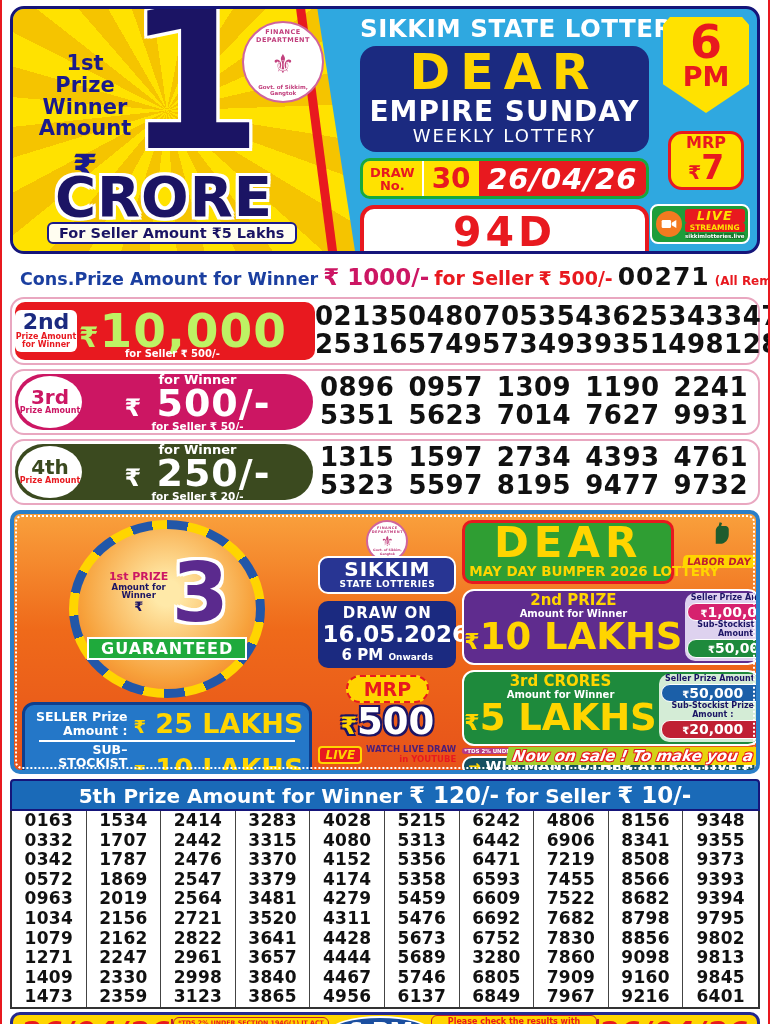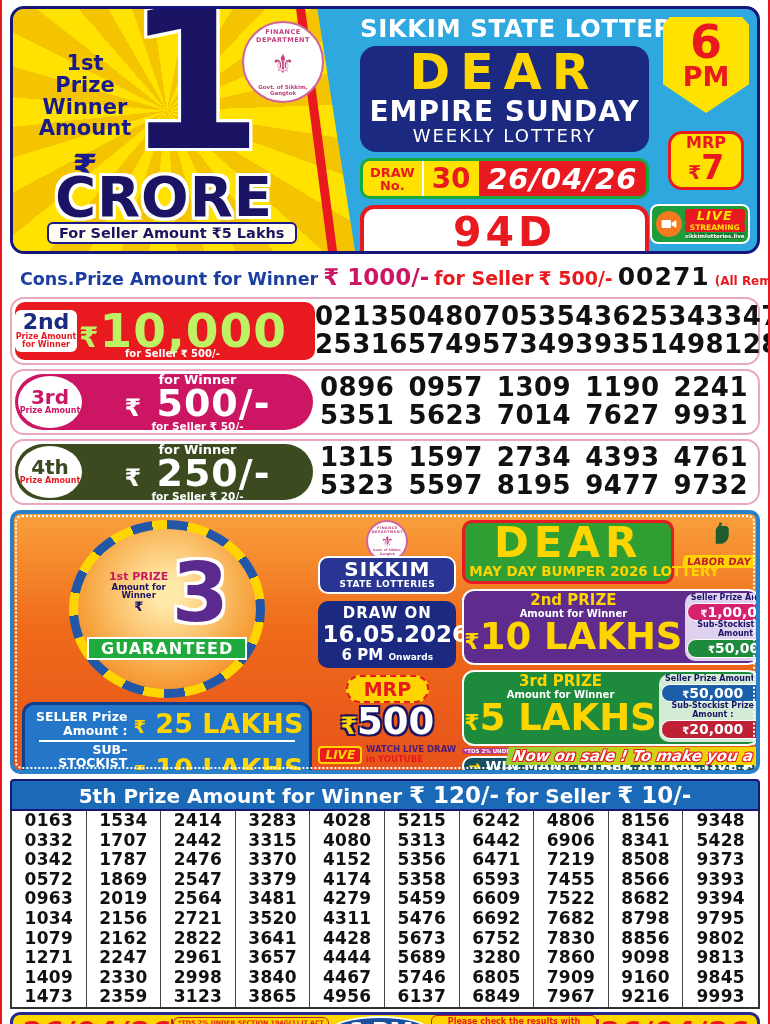--- a/index.html
+++ b/index.html
@@ -444,7 +444,7 @@
 
       <div class="bprize bp-green2">
         <div class="bp-main">
-          <div class="bp-rank">3rd PRIZE</div>
+          <div class="bp-rank">3rd CRORES</div>
           <div class="bp-sub">Amount for Winner</div>
           <div class="bp-amount"><span class="rs">₹</span><span>5 LAKHS</span></div>
         </div>

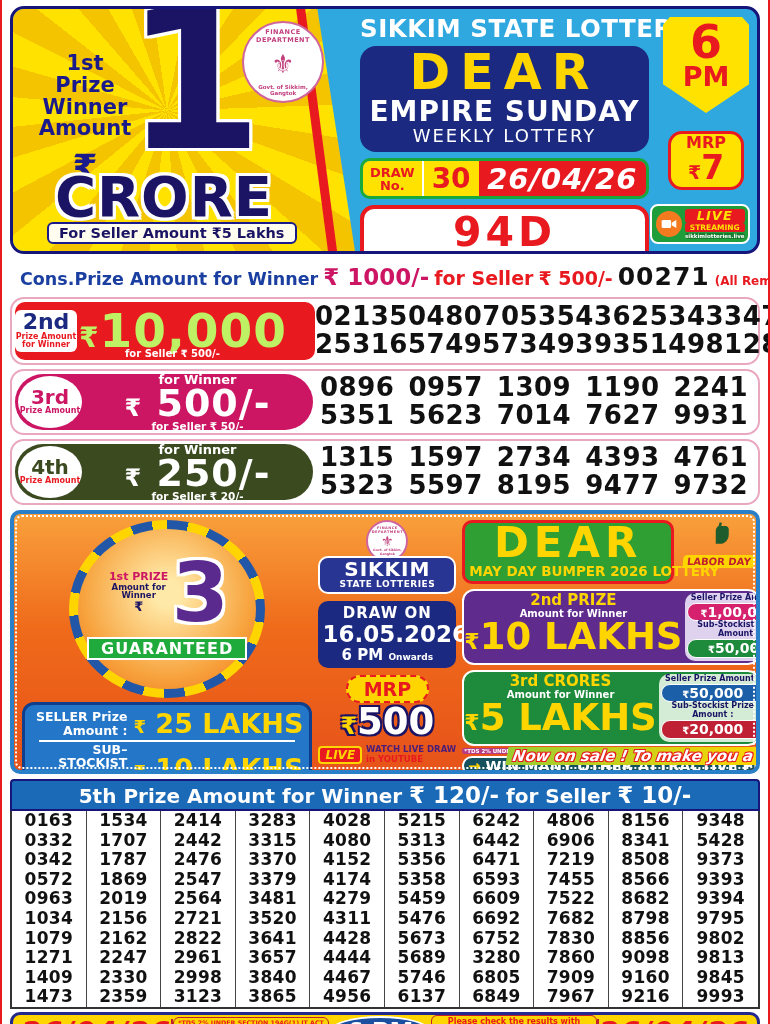--- a/index.html
+++ b/index.html
@@ -157,7 +157,7 @@
   .watch { margin-top:5px; display:flex; align-items:center; justify-content:center; gap:4px; }
   .live2 { background:#e8191f; color:#ffd500; font-size:12px; font-weight:900; font-style:italic;
            padding:0 5px; border:2px solid #ffd500; border-radius:4px; }
-  .watch-text { font-size:8.5px; font-weight:800; color:#4a1d7a; text-align:left; line-height:1.15; }
+  .watch-text { font-size:8.5px; font-weight:800; color:#4a1d7a; text-align:right; line-height:1.15; }
   .watch-text .yt { color:#e8191f; }
 
   .ad-right { width:41%; position:relative; }

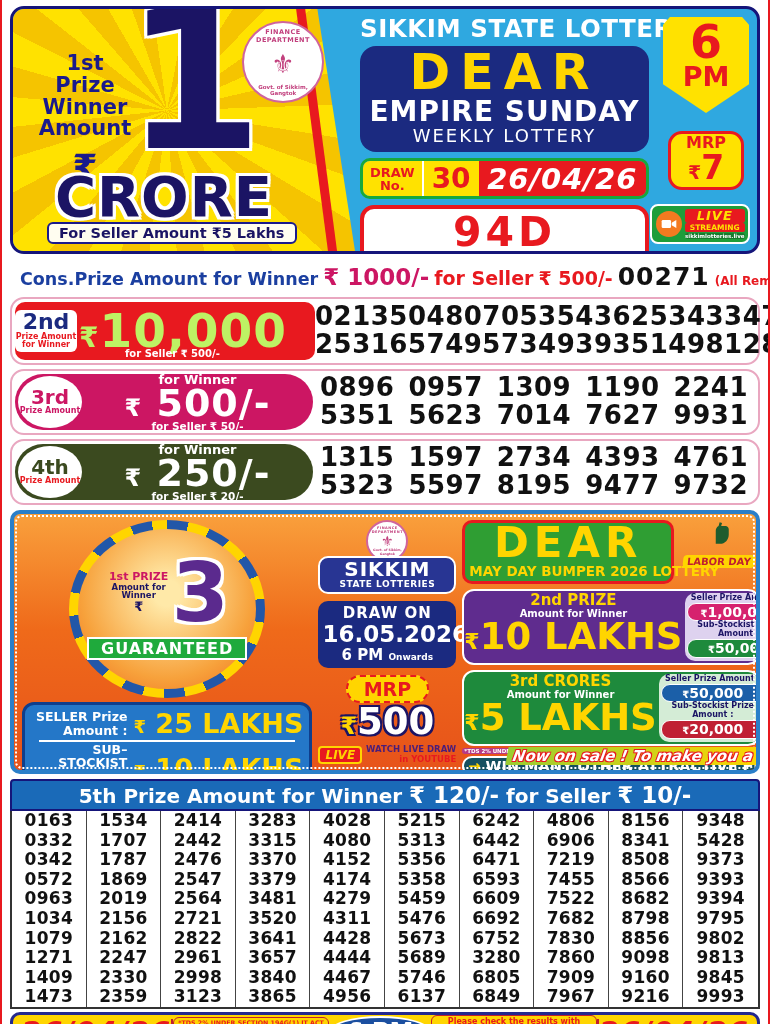--- a/index.html
+++ b/index.html
@@ -488,7 +488,7 @@
       <div class="ncell">6442</div>
       <div class="ncell">6906</div>
       <div class="ncell">8341</div>
-      <div class="ncell">5428</div>
+      <div class="ncell">9355</div>
       <div class="ncell">0342</div>
       <div class="ncell">1787</div>
       <div class="ncell">2476</div>

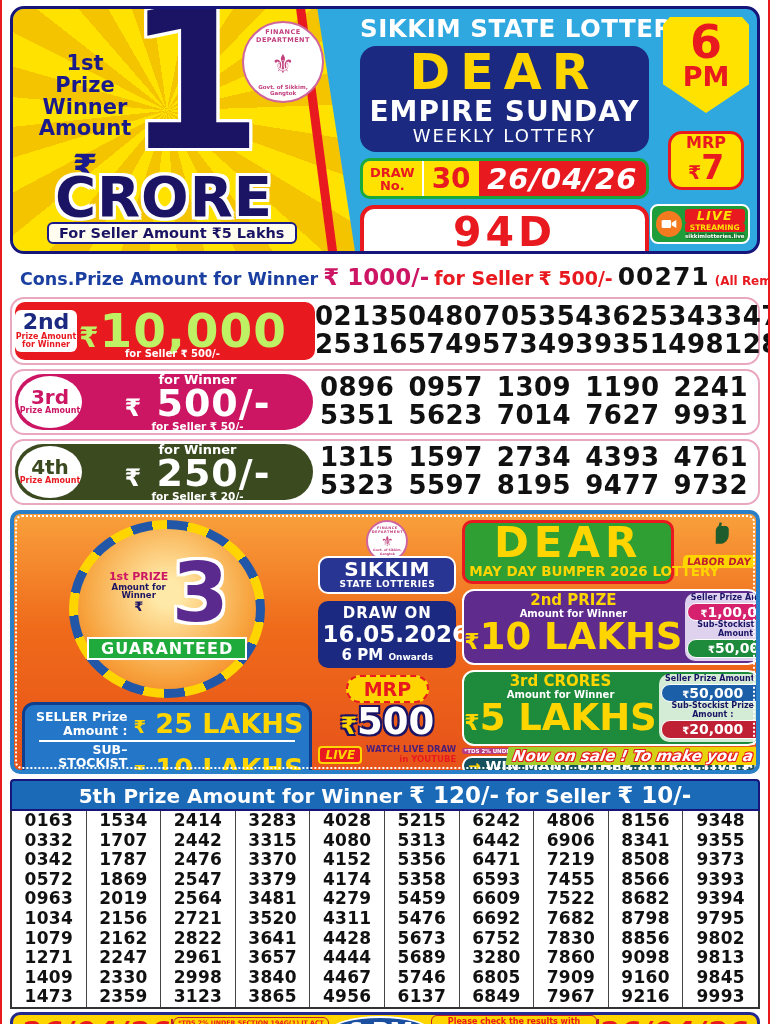--- a/index.html
+++ b/index.html
@@ -568,7 +568,7 @@
       <div class="ncell">6849</div>
       <div class="ncell">7967</div>
       <div class="ncell">9216</div>
-      <div class="ncell">9993</div>
+      <div class="ncell">6401</div>
     </div>
 
   <div class="footer-bar">

